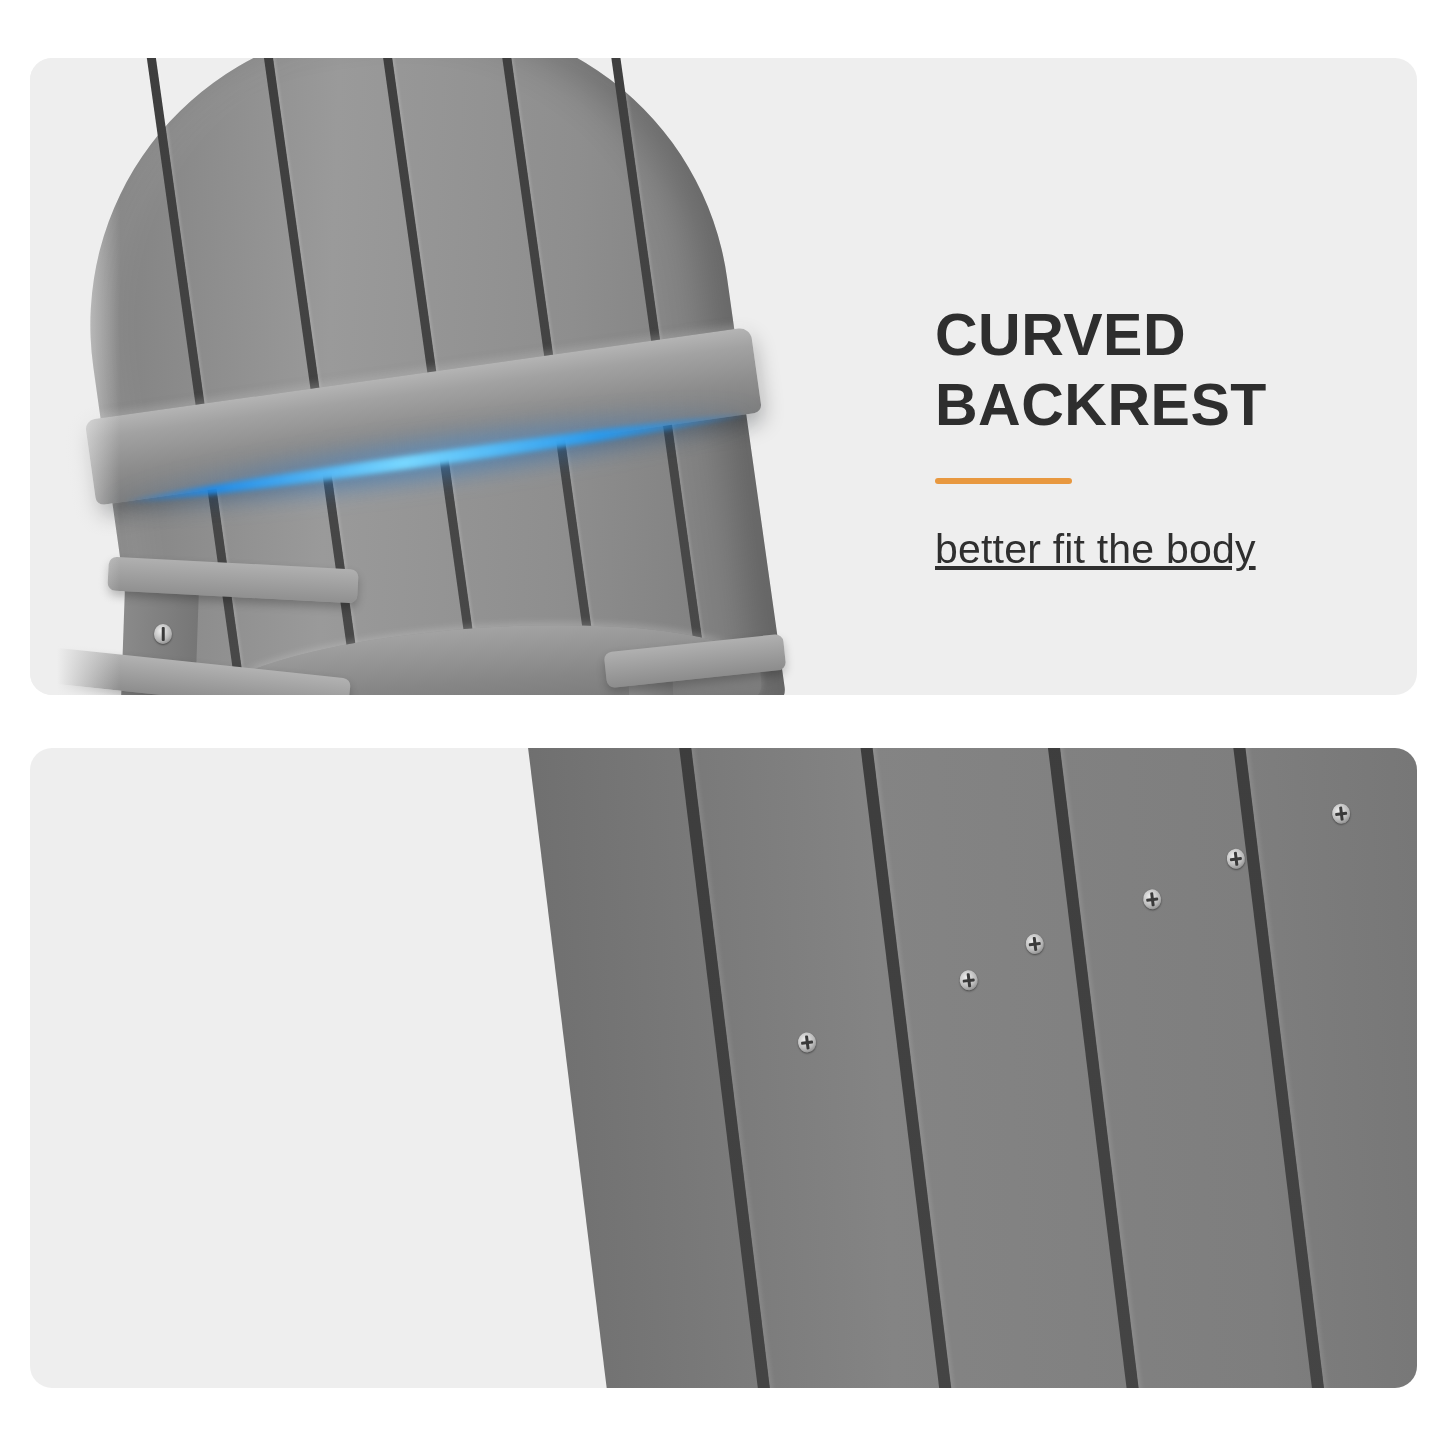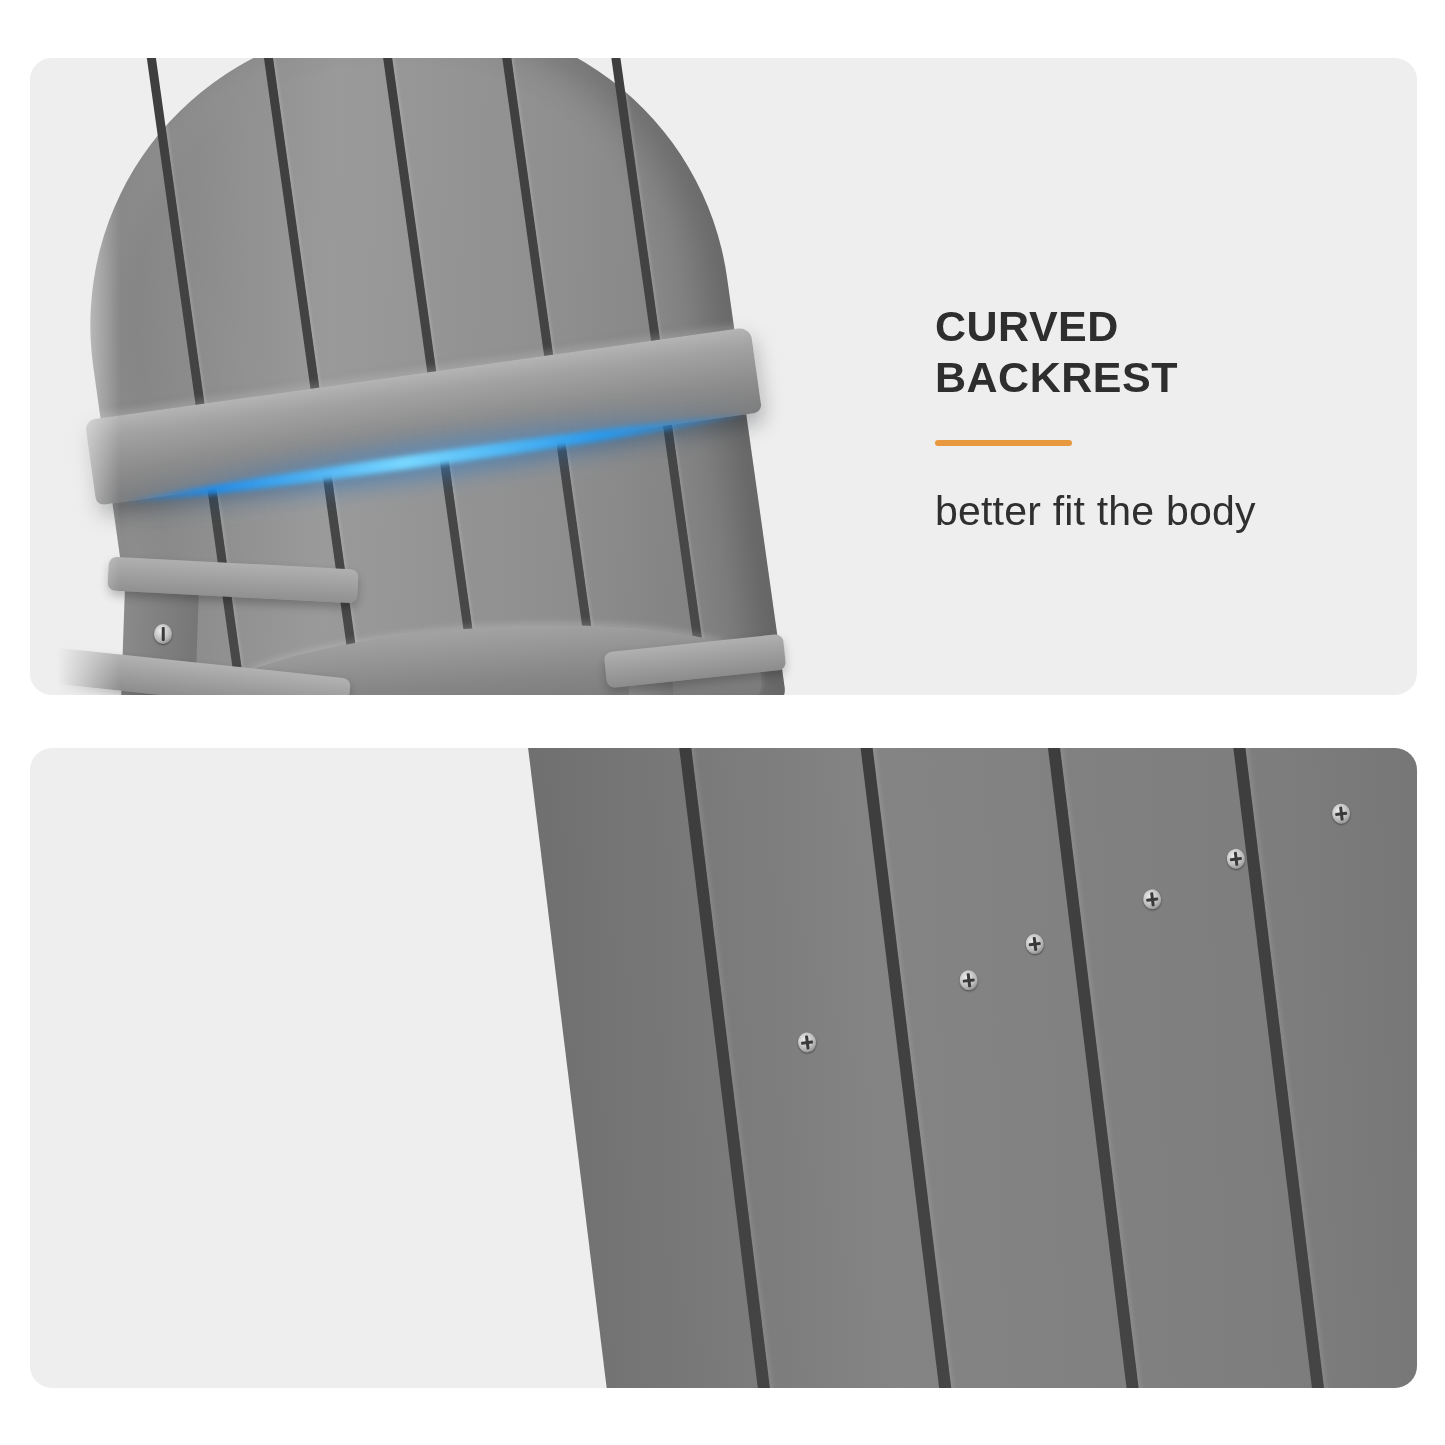--- a/index.html
+++ b/index.html
@@ -26,7 +26,7 @@
   .textblock{ position:absolute; }
   .headline{
     font-weight:bold;
-    font-size:43px;
+    font-size:59px;
     line-height:1.18;
     letter-spacing:0.5px;
     color:#2e2e2e;

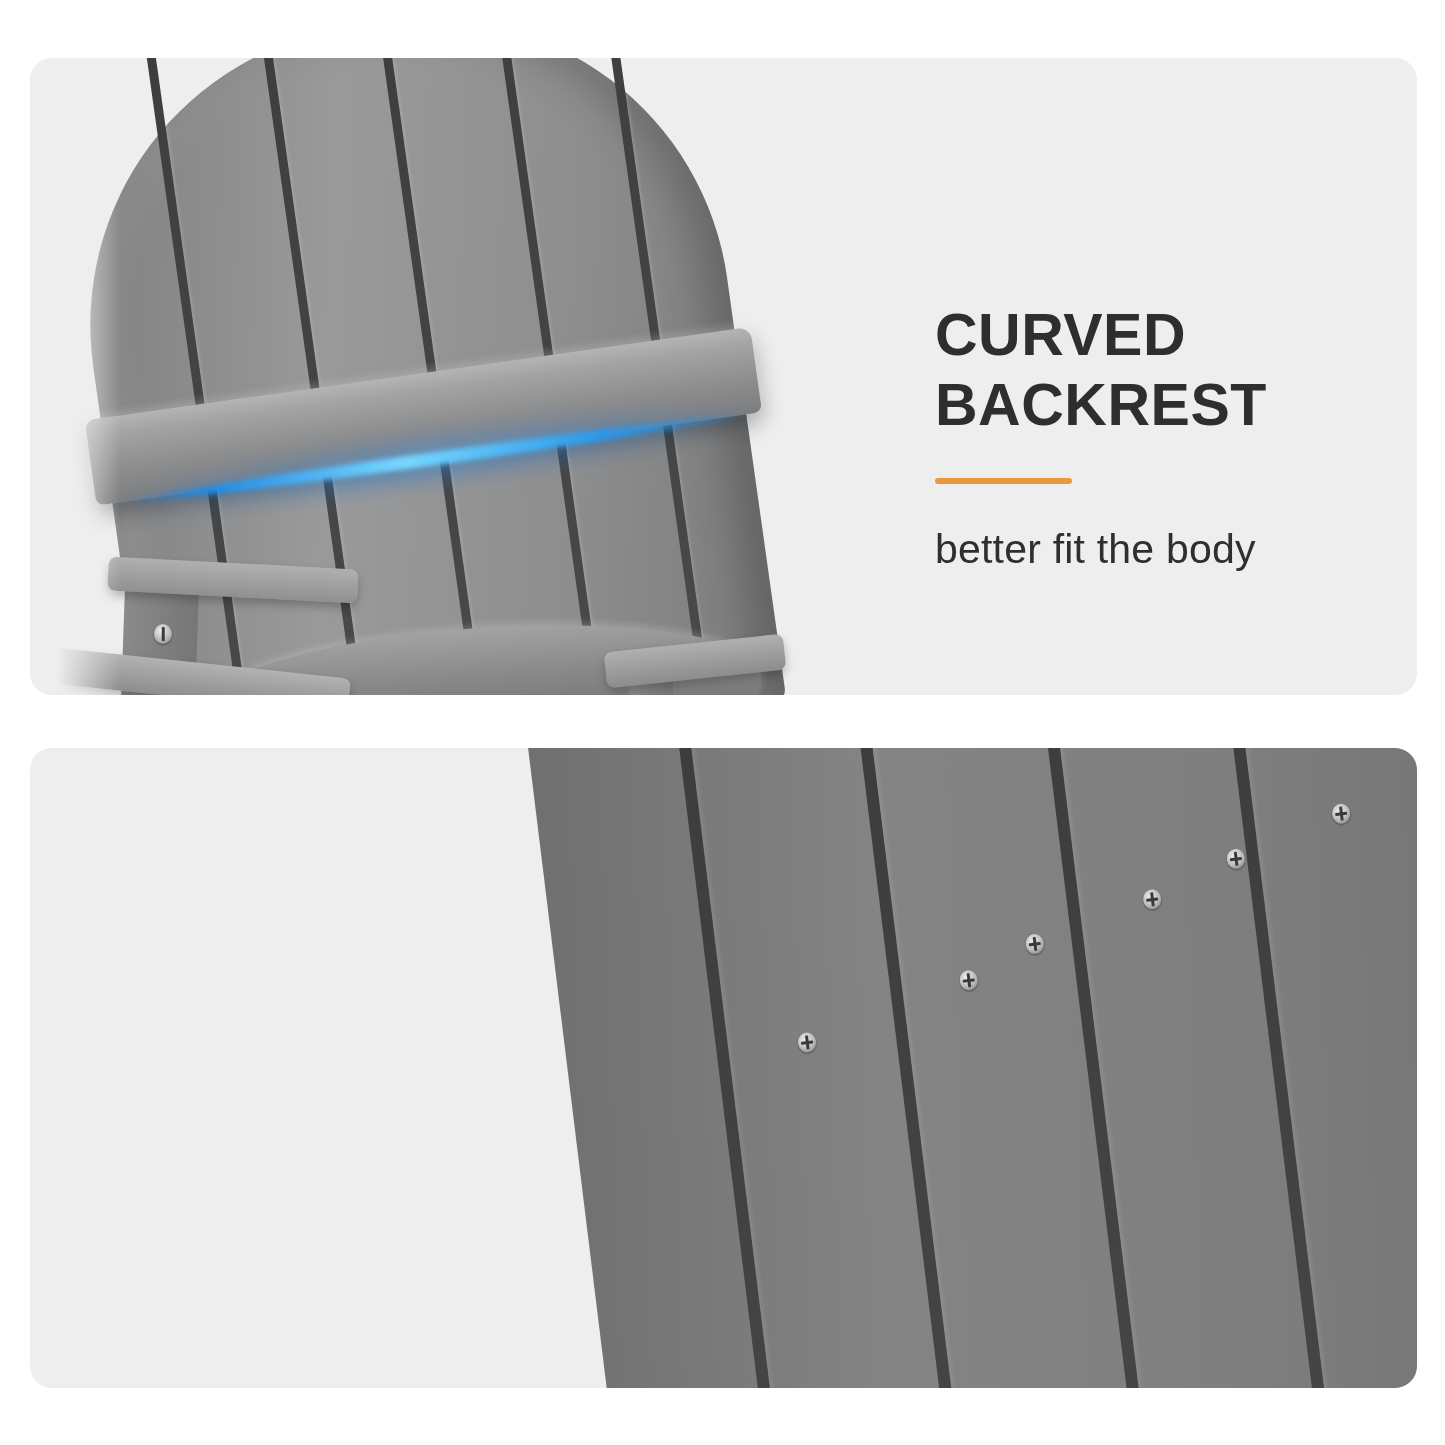--- a/index.html
+++ b/index.html
@@ -41,7 +41,7 @@
   }
   #text-top   { left:905px; top:243px; }
   #text-top .rule{ margin-top:38px; }
-  #text-top .subtext{ margin-top:42px; }
+  #text-top .subtext{ margin-top:42px;text-decoration:underline; }
 
   
   .grainV{

